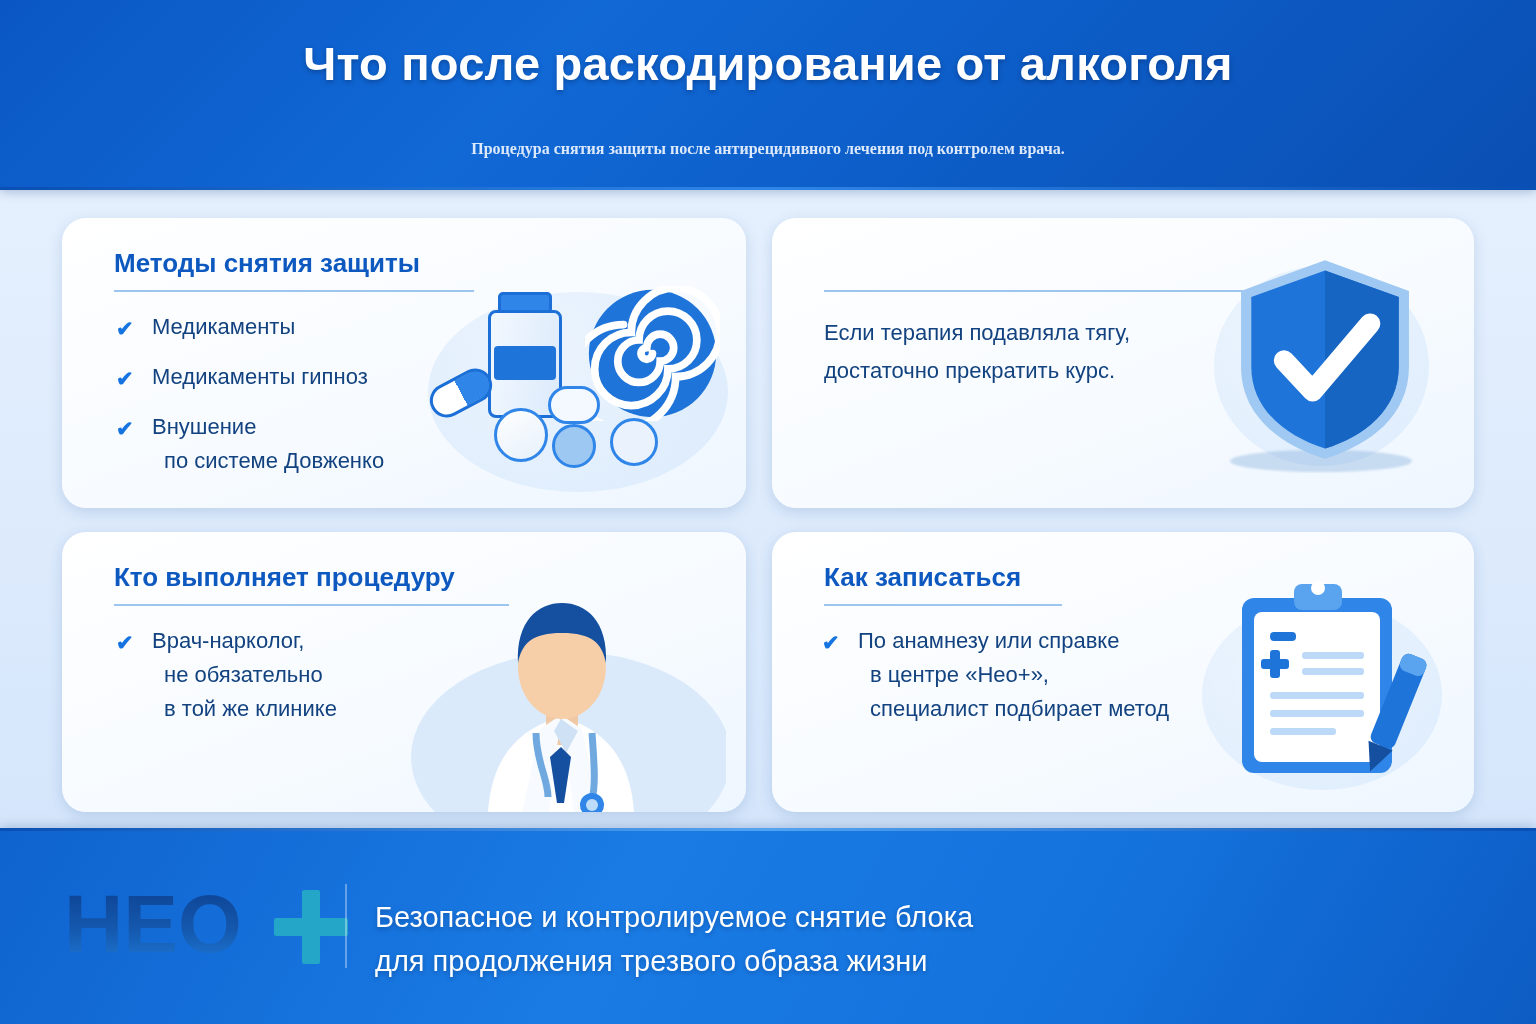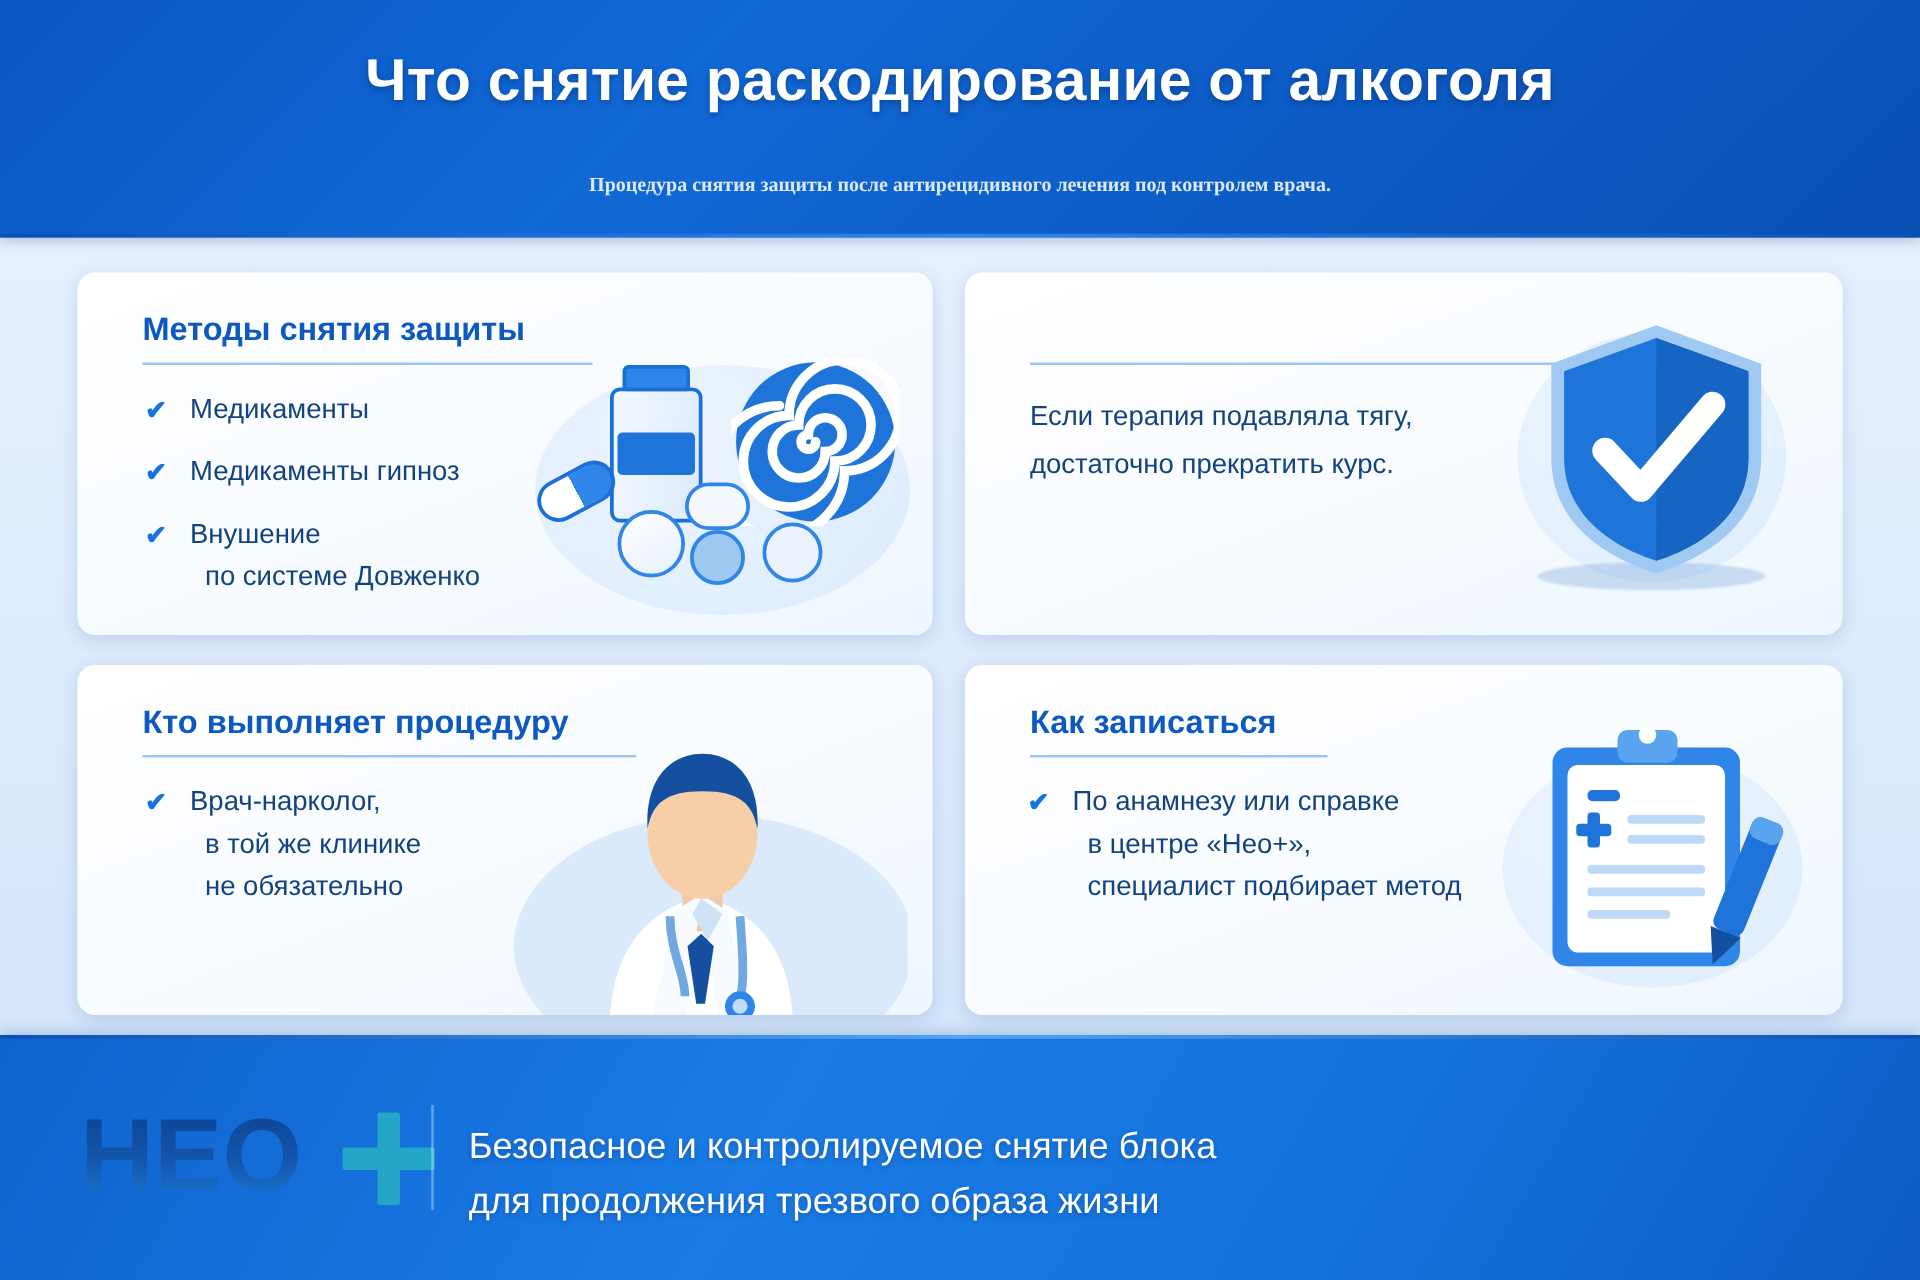--- a/index.html
+++ b/index.html
@@ -186,7 +186,7 @@
 <div class="poster">
 
   <div class="header">
-    <div class="header-title">Что снятие раскодирование от алкоголя</div>
+    <div class="header-title">Что после раскодирование от алкоголя</div>
     <div class="header-sub">Процедура снятия защиты после антирецидивного лечения под контролем врача.</div>
   </div>
 

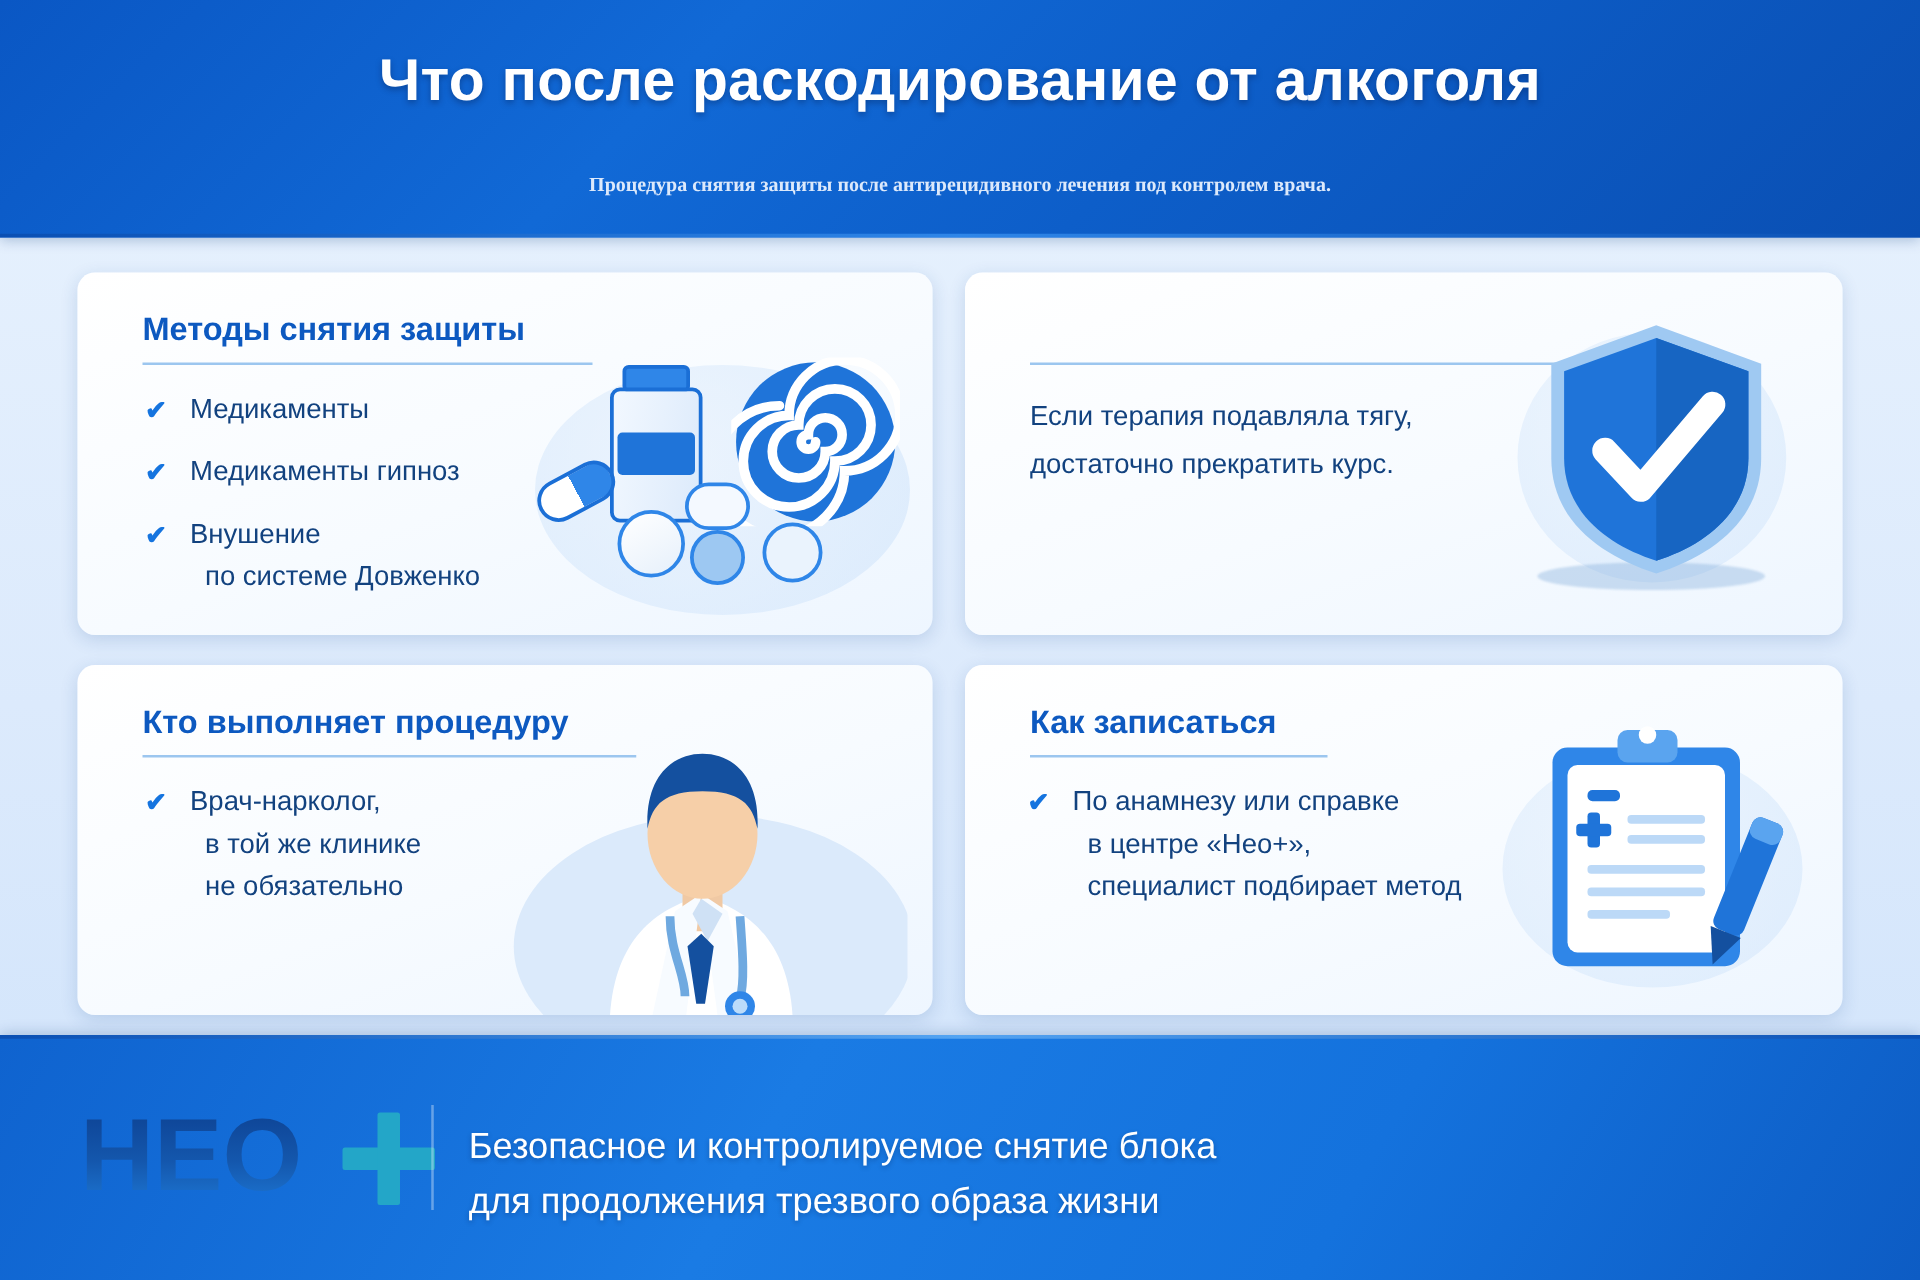--- a/index.html
+++ b/index.html
@@ -53,7 +53,7 @@
   .card {
     position: absolute;
     background: linear-gradient(160deg,#ffffff 0%, #f7fbff 55%, #eef6ff 100%);
-    border-radius: 14px;
+    border-radius: 24px;
     box-shadow: 0 4px 14px rgba(25,75,145,.16);
     overflow: hidden;
   }

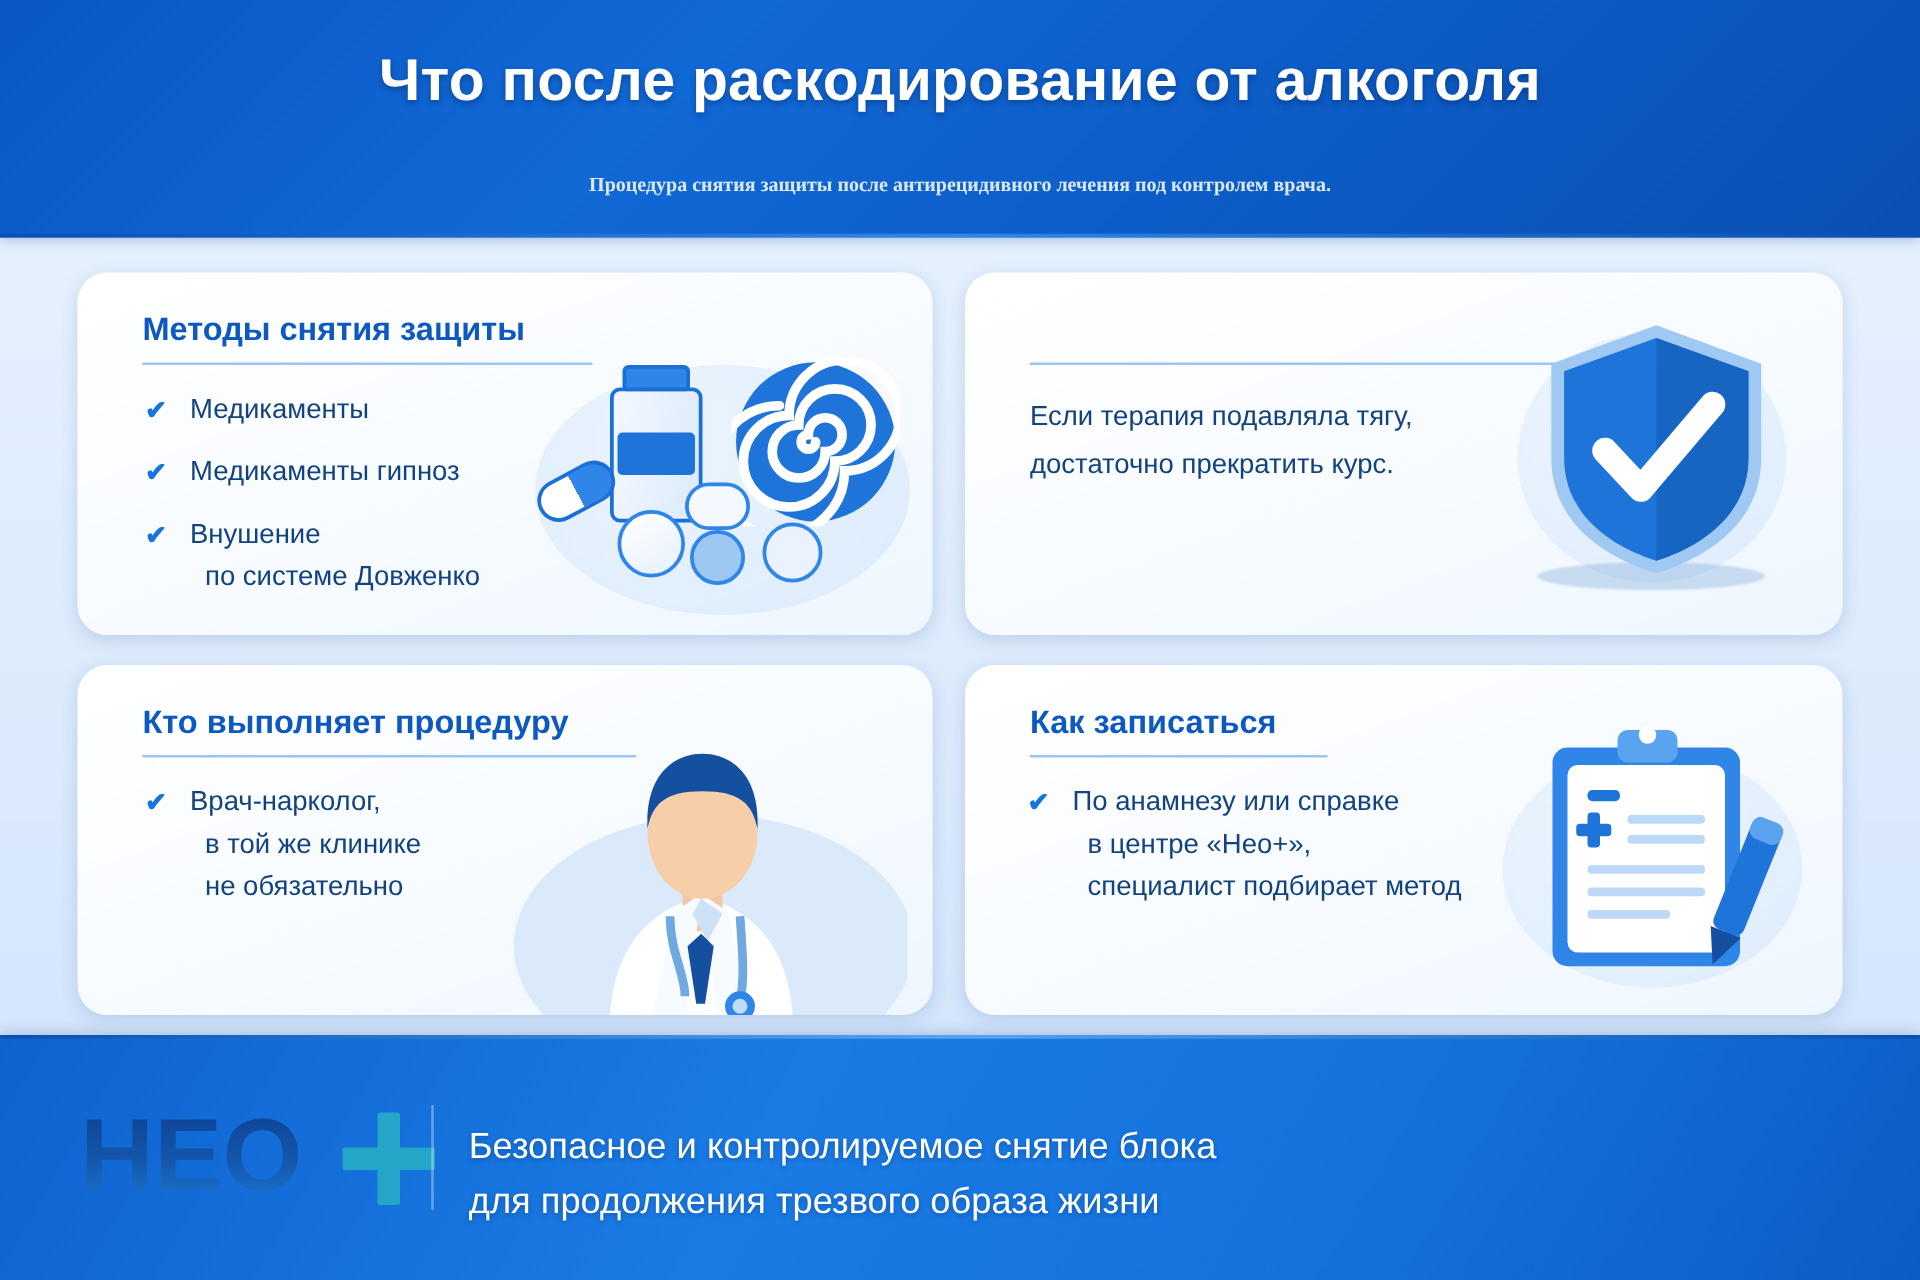--- a/index.html
+++ b/index.html
@@ -254,8 +254,8 @@
         <li class="bullet">
           <span class="chk">✔</span>
           <span>Врач-нарколог,</span>
+          <span class="l2">не обязательно</span>
           <span class="l2">в той же клинике</span>
-          <span class="l2">не обязательно</span>
         </li>
       </ul>
 

